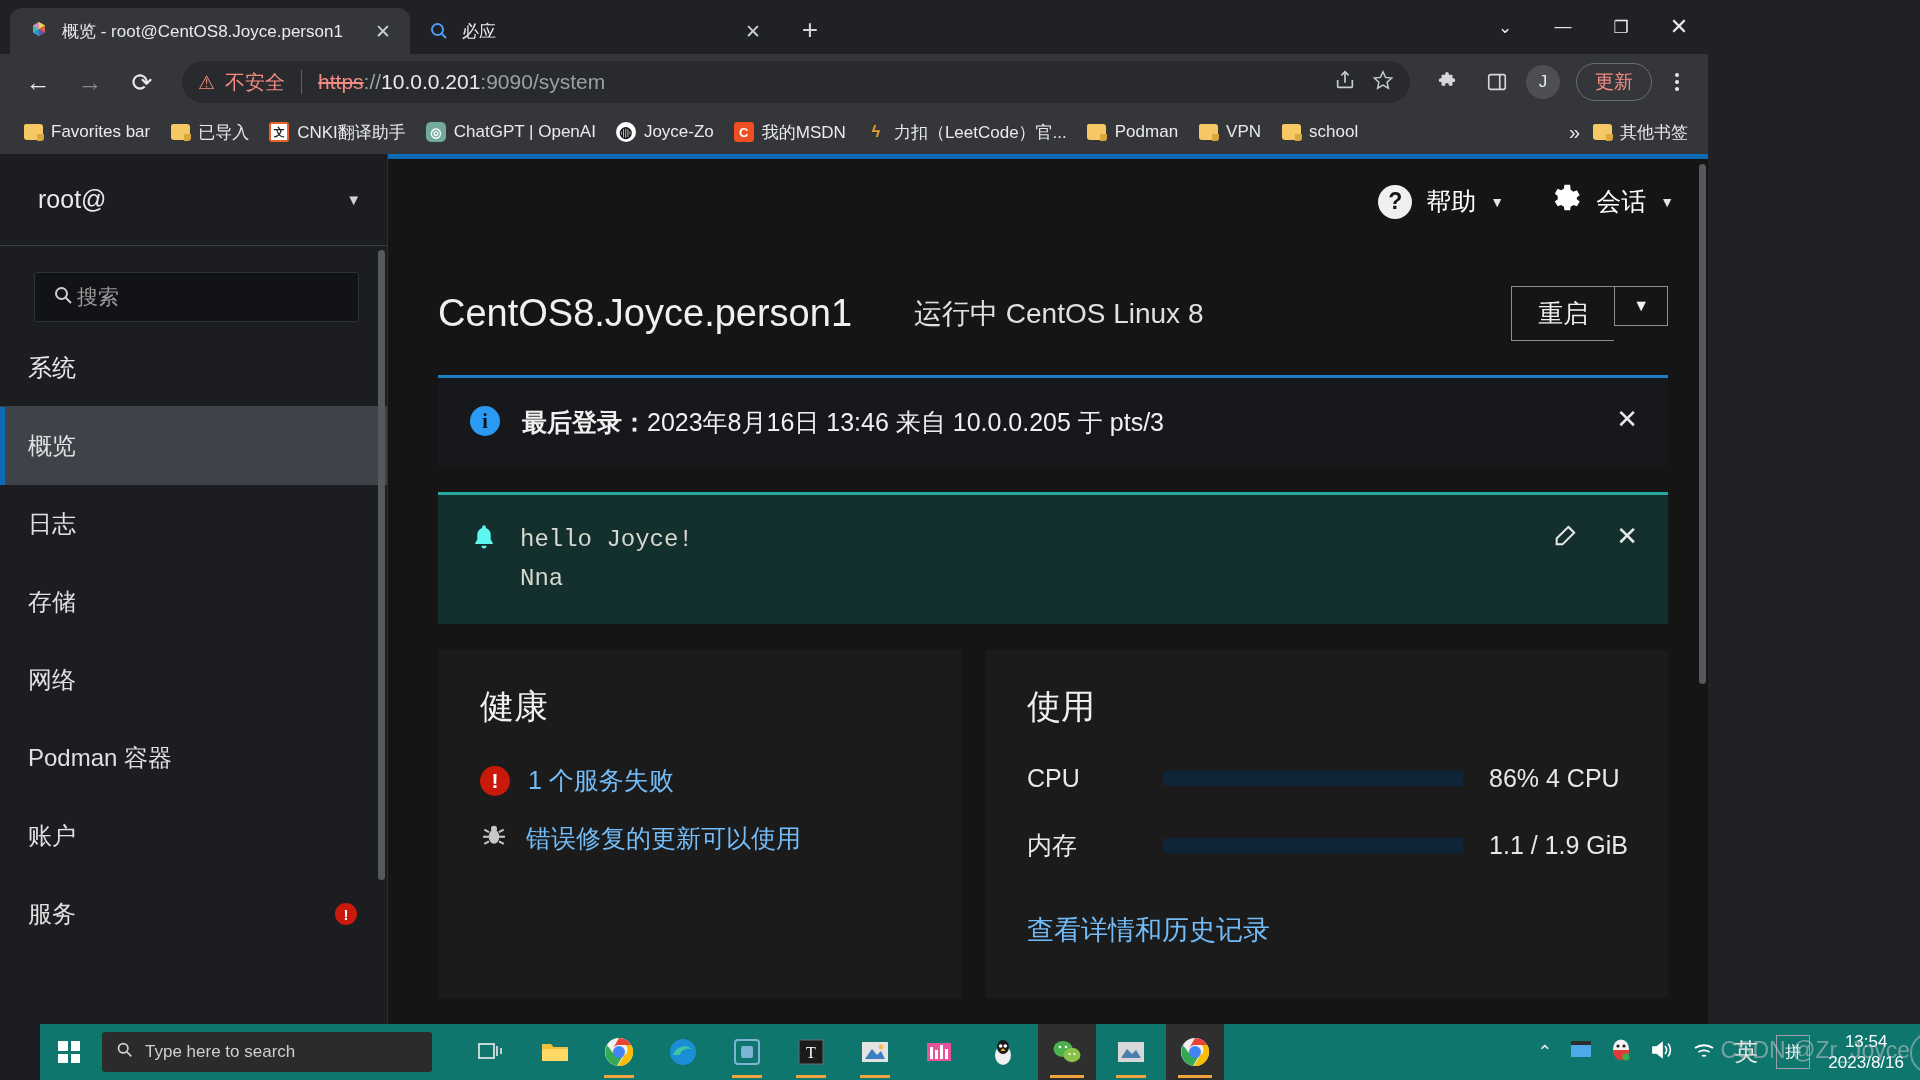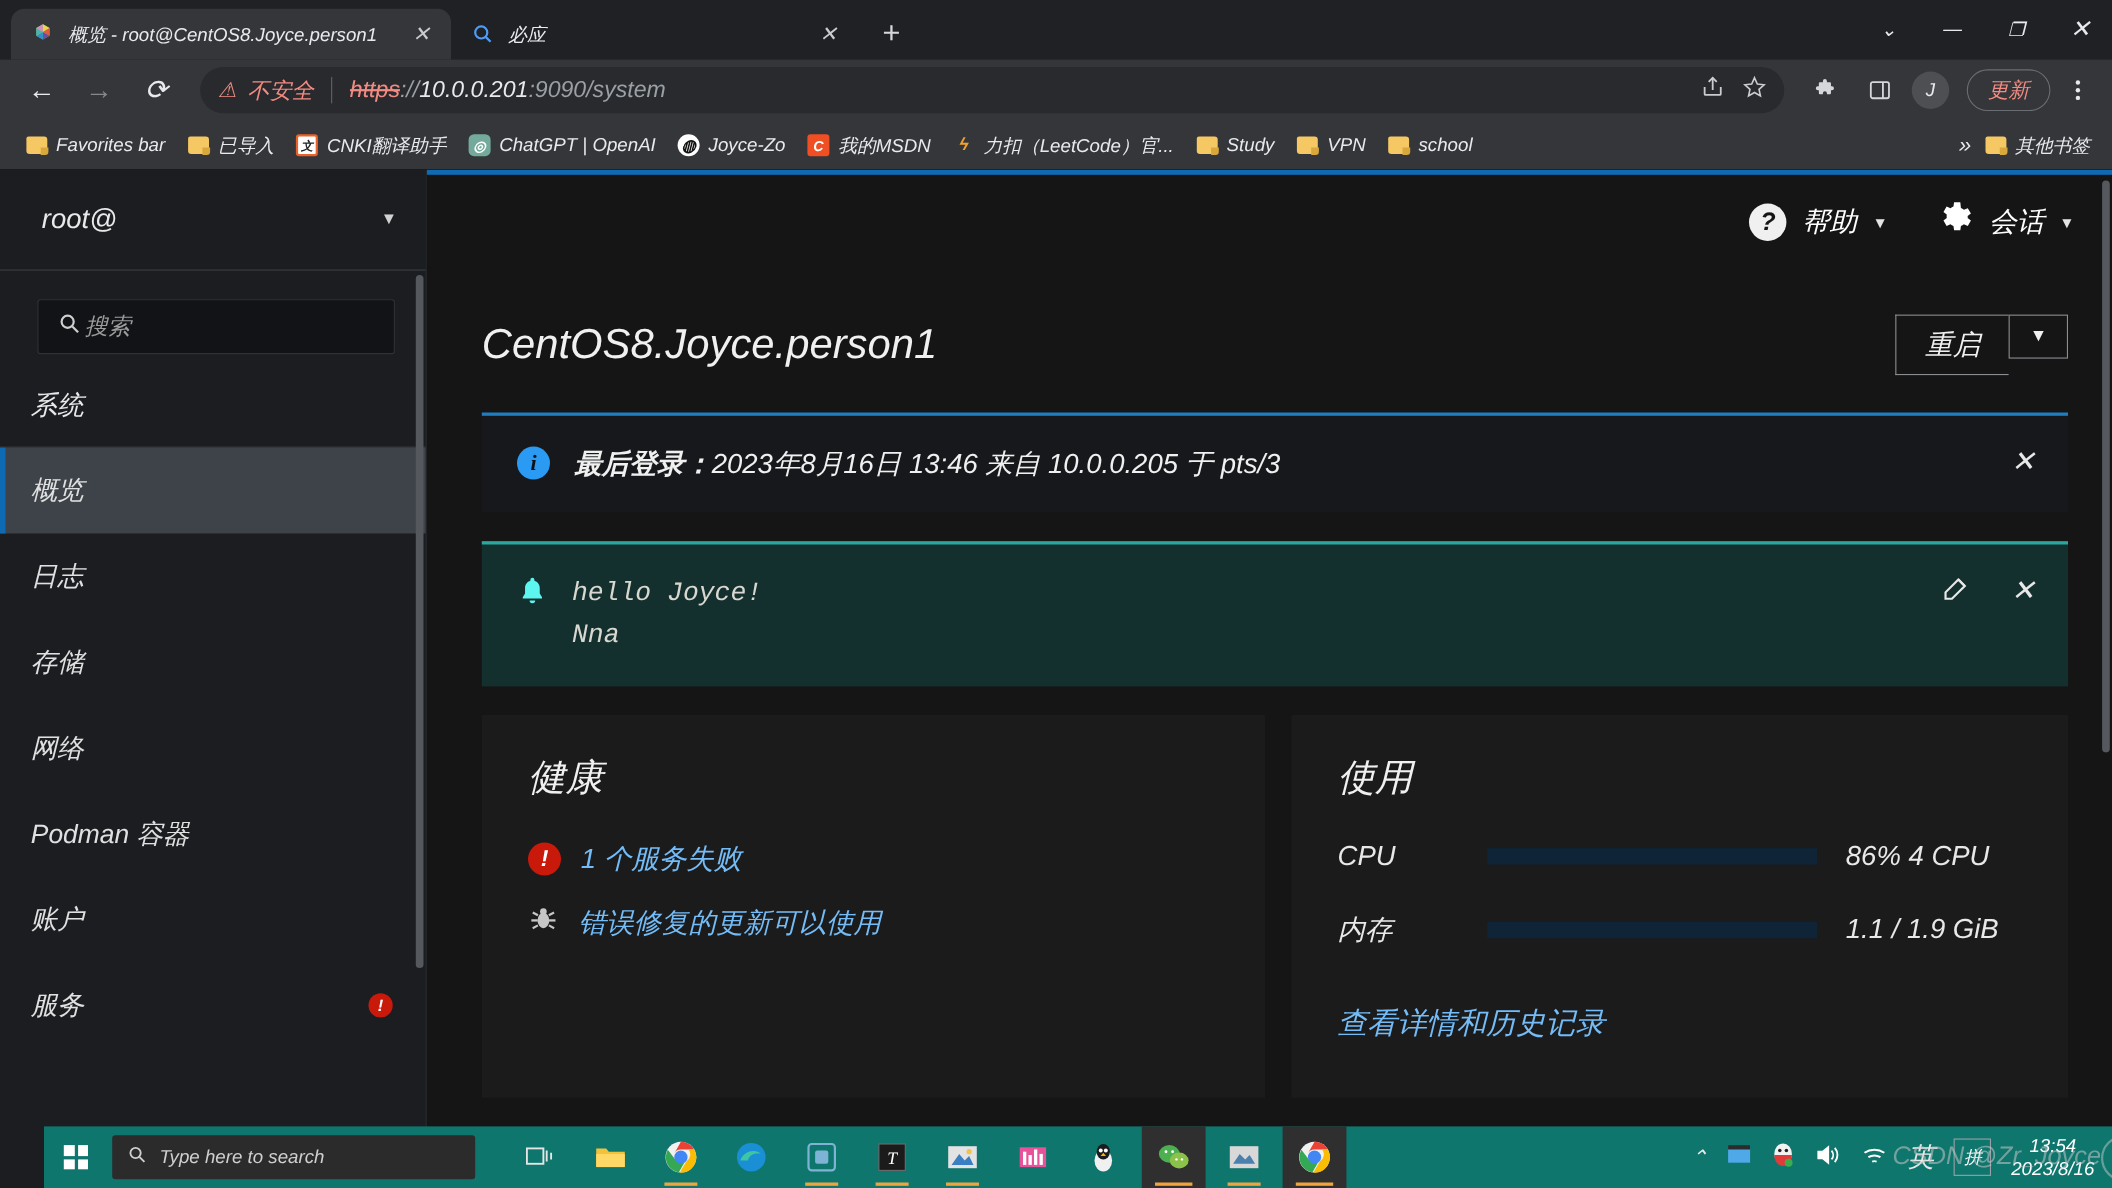--- a/index.html
+++ b/index.html
@@ -11,7 +11,7 @@
   }
 
   
-  .browser { width: 1920px; height: 1080px; display: flex; flex-direction: column; background:#202124;font-style:italic; }
+  .browser { width: 1708px; height: 1080px; display: flex; flex-direction: column; background:#202124; }
 
   .tabstrip {
     height: 54px; background:#202124; display:flex; align-items:flex-end;

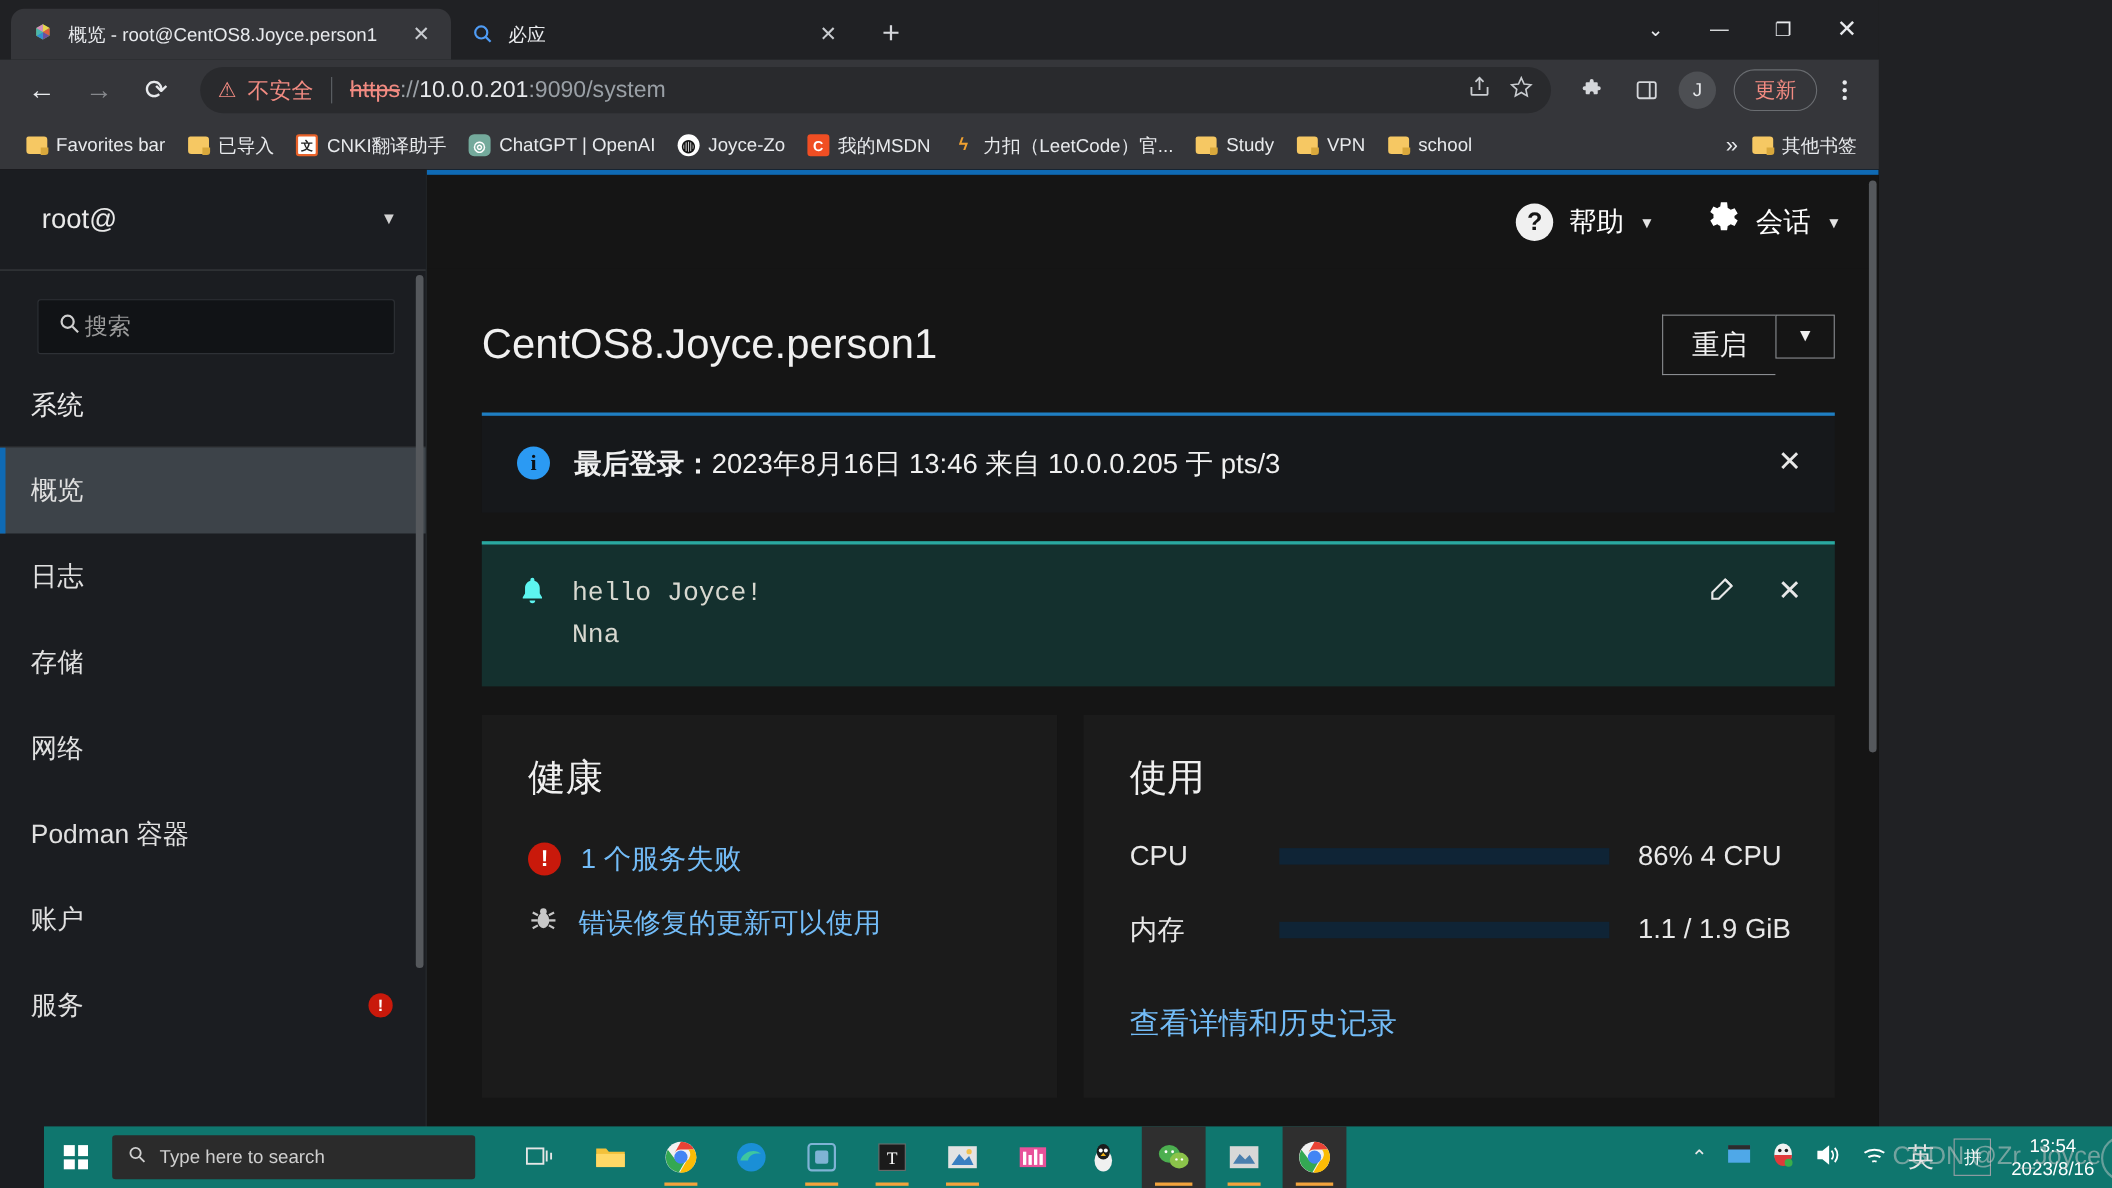--- a/index.html
+++ b/index.html
@@ -298,7 +298,7 @@
       <span class="bm-ico">
           <span class="folder-ico"></span>
         </span>
-      <span>Study</span>
+      <span>Podman</span>
     </div>
     <div class="bm">
       <span class="bm-ico">

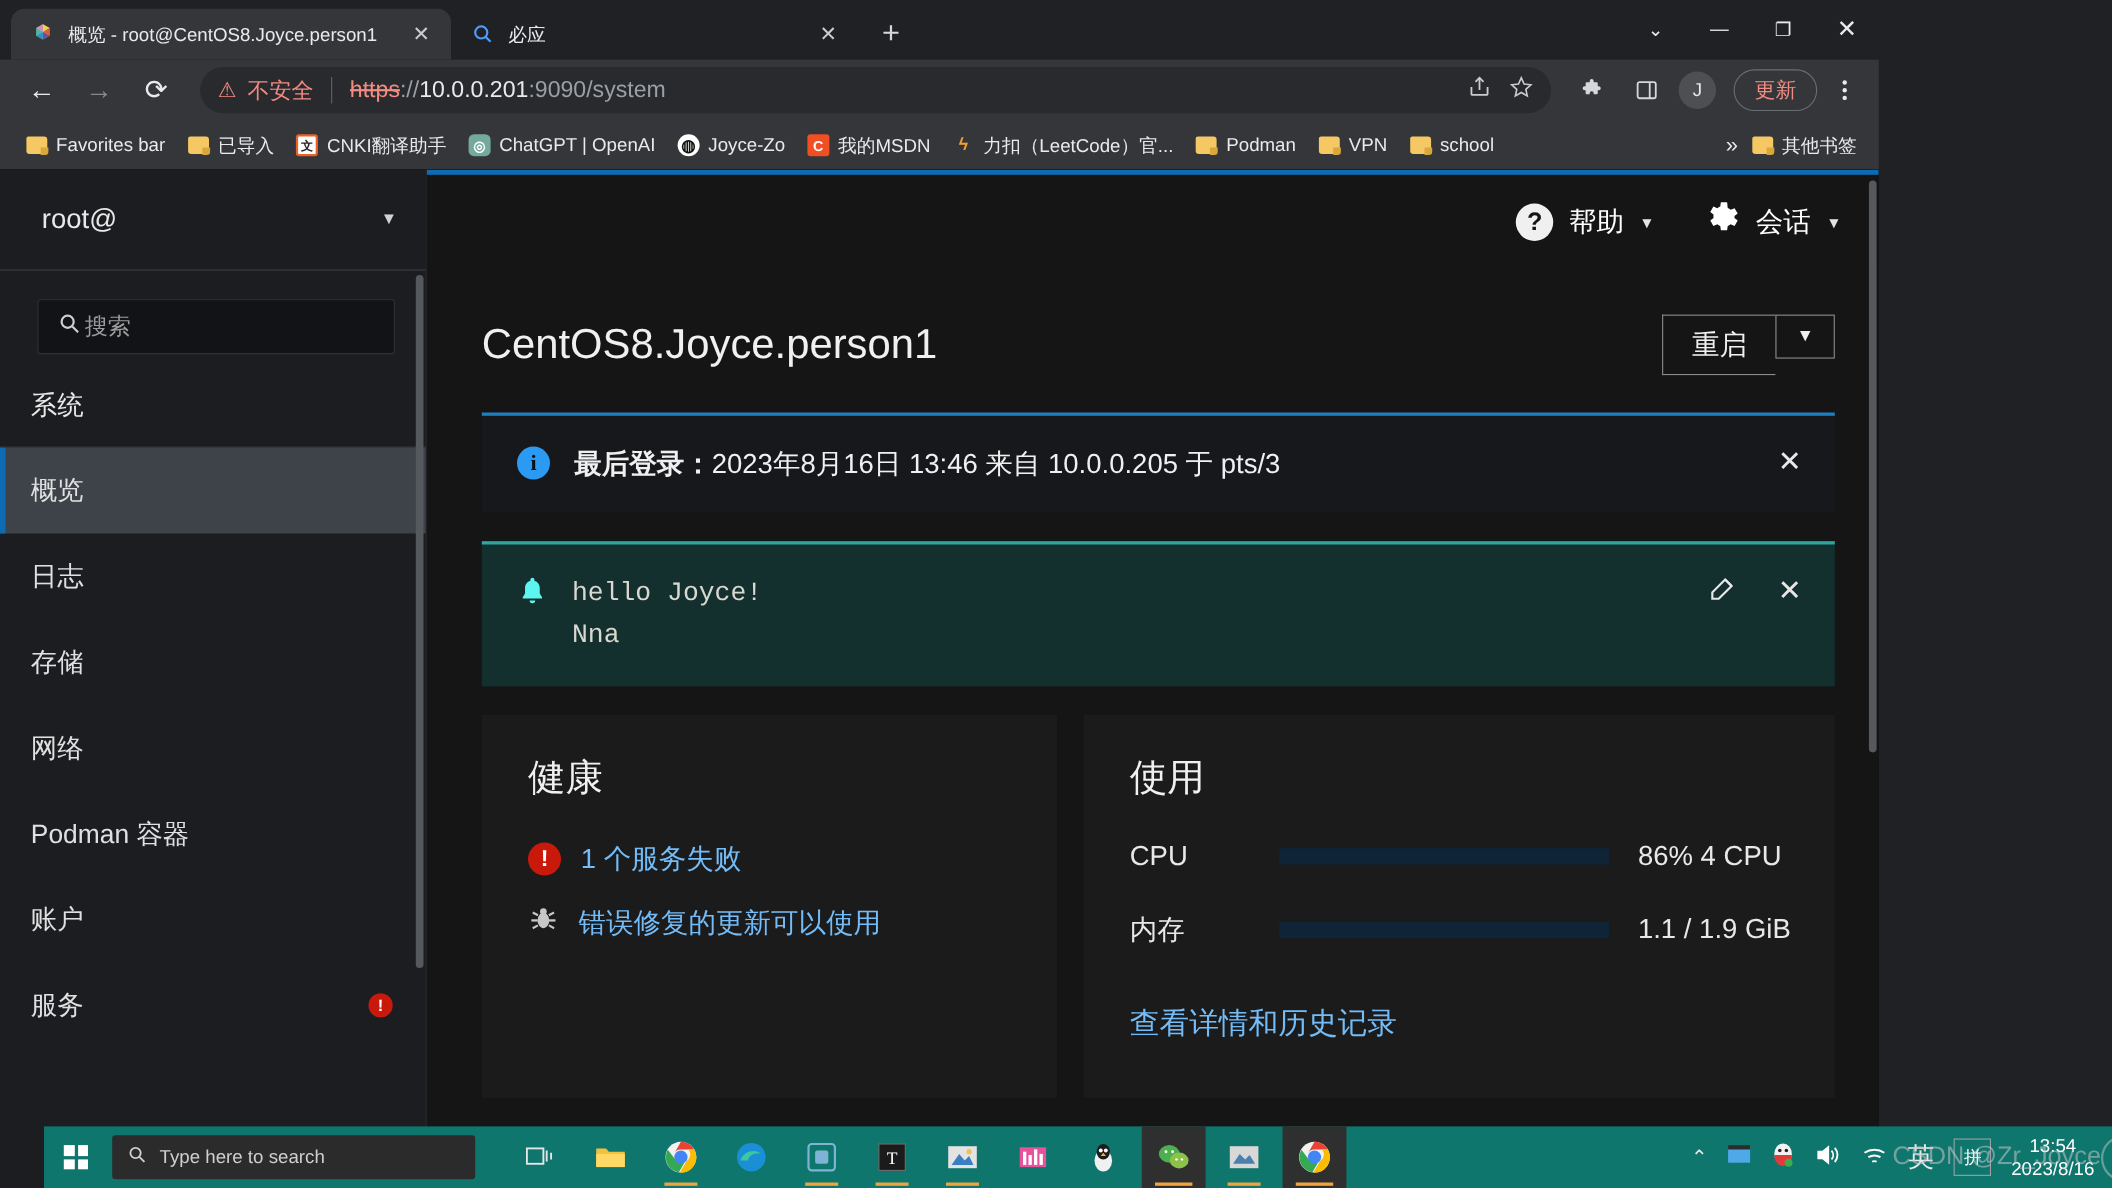--- a/index.html
+++ b/index.html
@@ -396,6 +396,7 @@
       <div class="page-body">
         <div class="title-row">
           <span class="page-title">CentOS8.Joyce.person1</span>
+          <span class="page-subtitle">运行中 CentOS Linux 8</span>
           <div class="restart-group">
             <div class="restart-btn">重启</div>
             <div class="restart-caret">▼</div>

